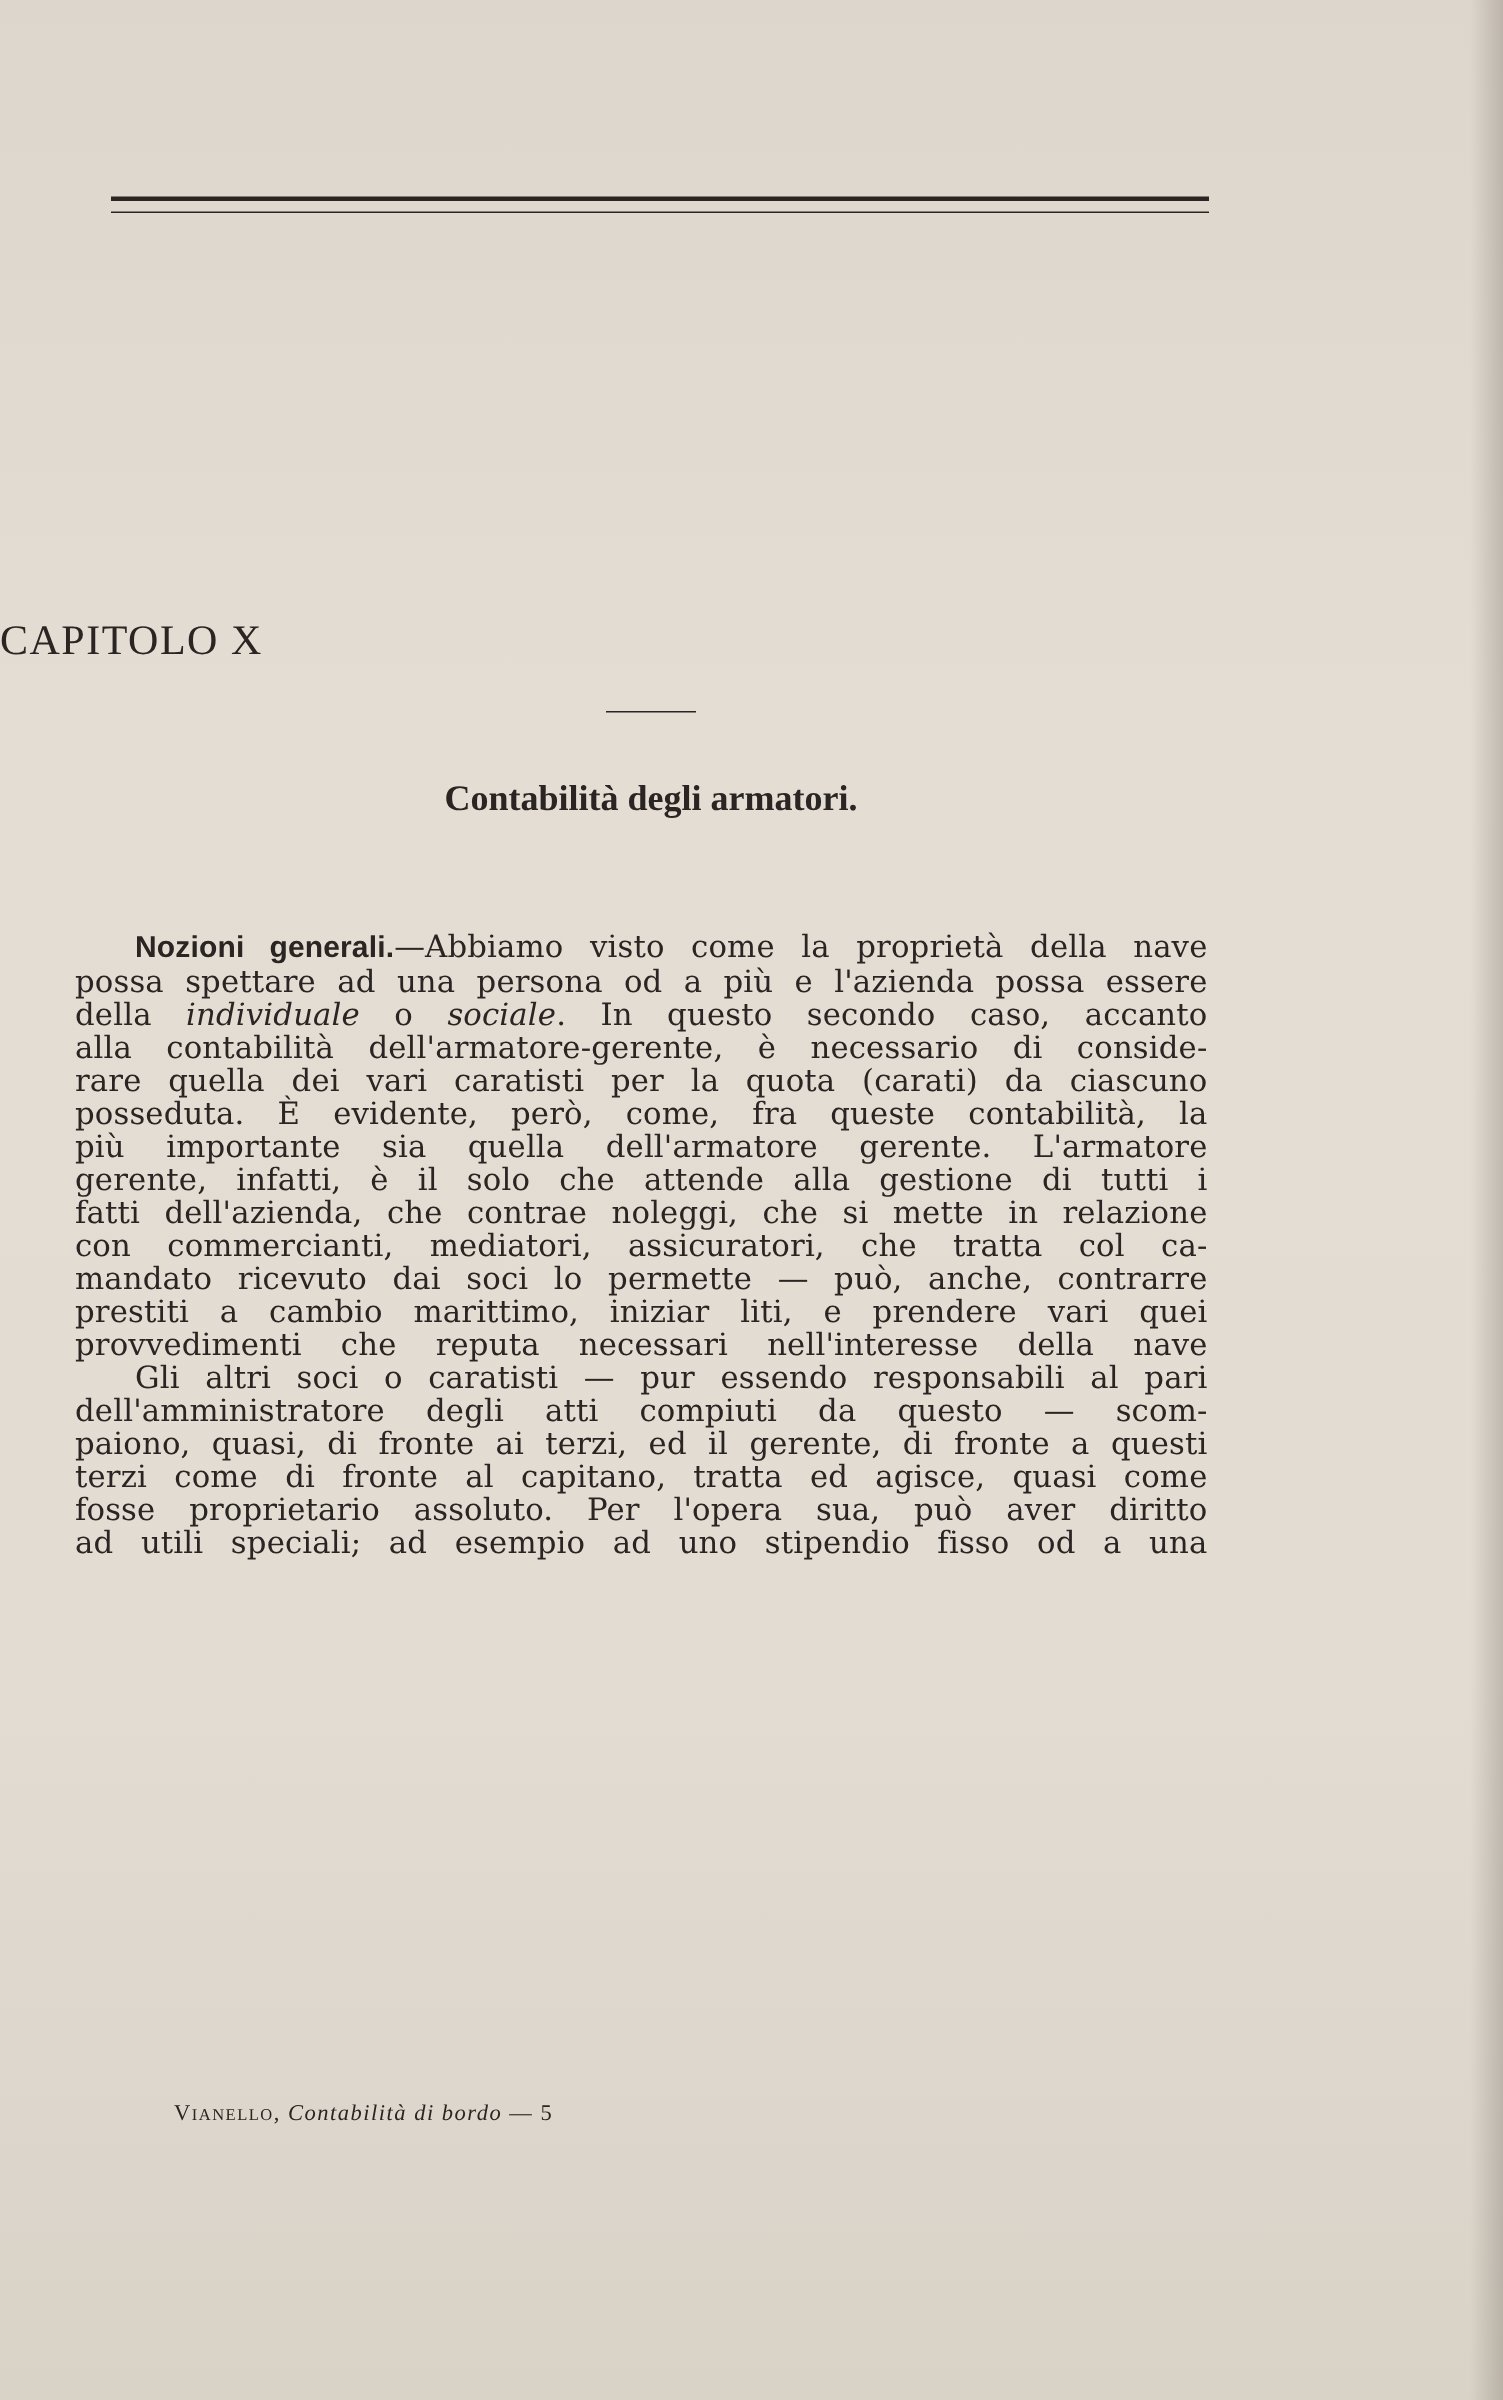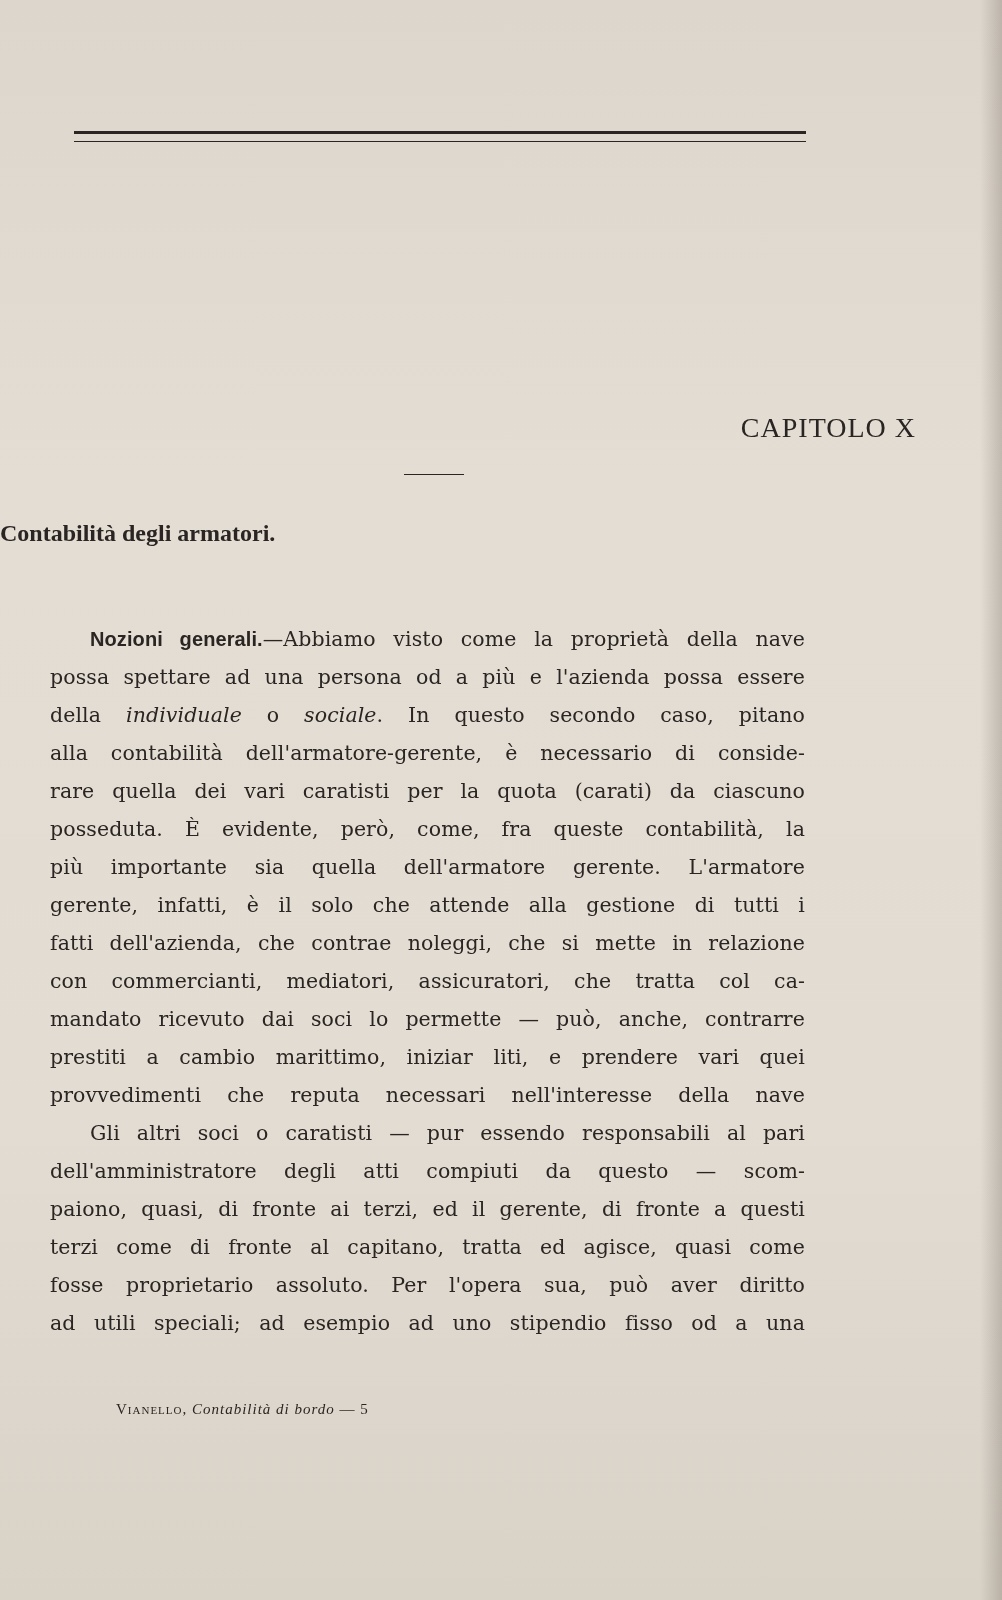--- a/index.html
+++ b/index.html
@@ -17,7 +17,7 @@
   .rule-thick { position:absolute; left:74px; top:131px; width:732px; height:3px; background:#2a2522; }
   .rule-thin { position:absolute; left:74px; top:141px; width:732px; height:1px; background:#2a2522; }
   .chapter {
-    position:absolute; left:16px; width:900px; top:412px; text-align:right;
+    position:absolute; left:0; width:900px; top:412px; text-align:left;
     font-size:28px; letter-spacing:1px; font-family:"Liberation Serif", serif;
   }
   .chapter-dash { position:absolute; left:404px; top:474px; width:60px; height:1px; background:#2a2522; }

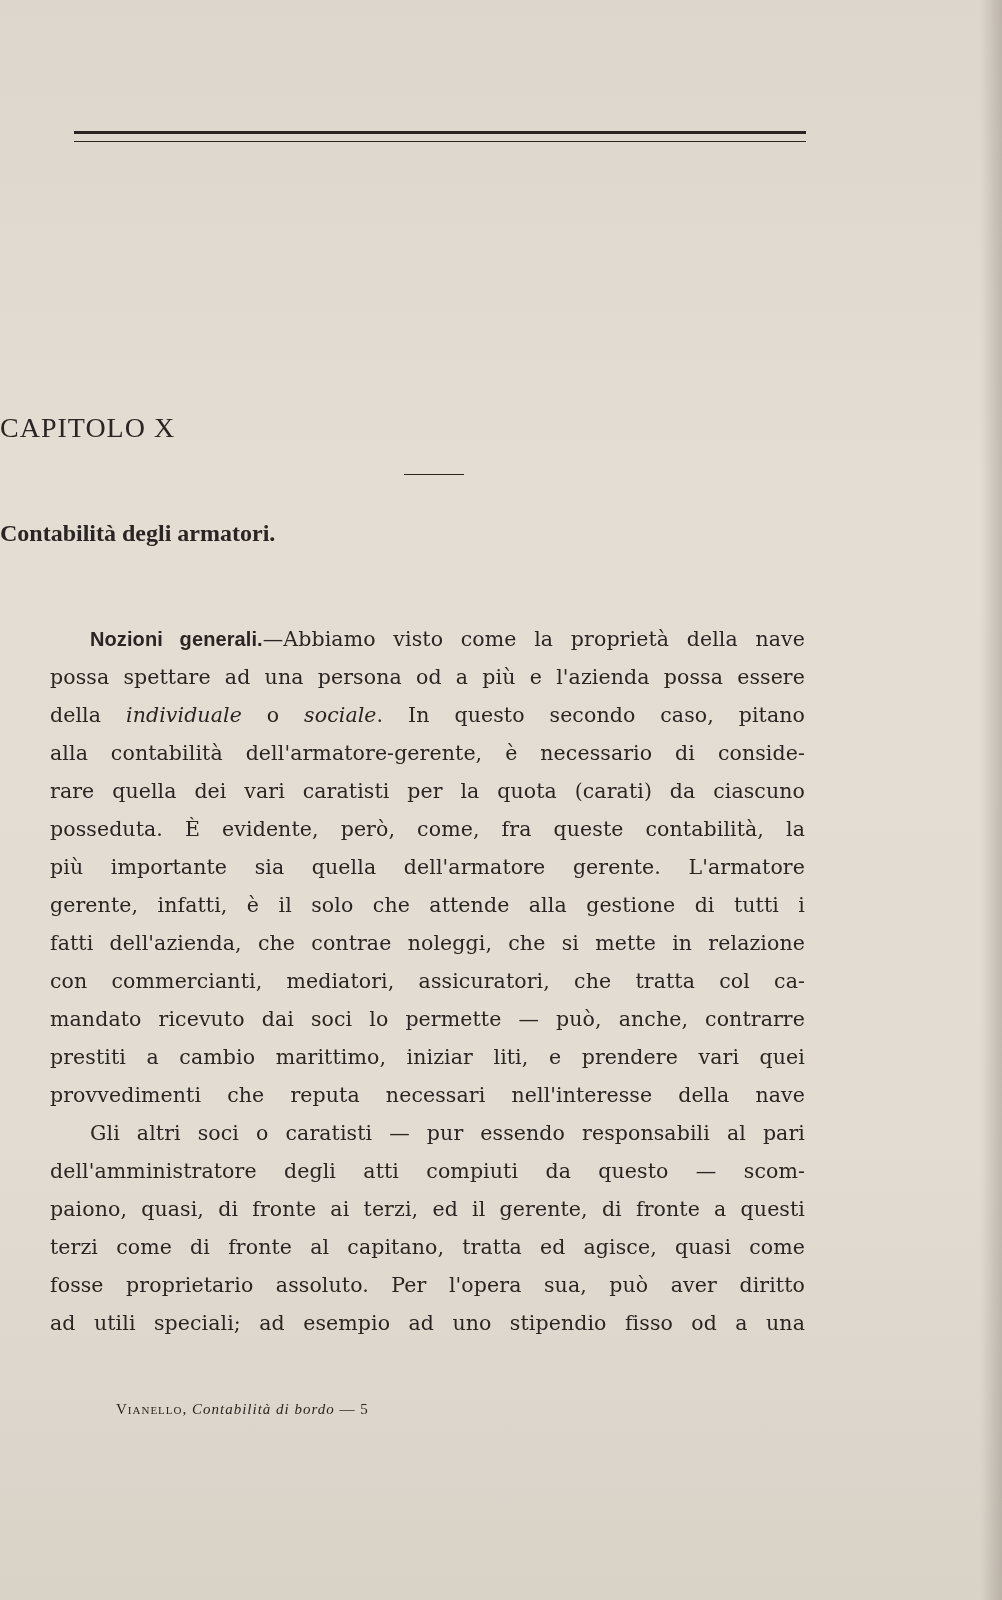--- a/index.html
+++ b/index.html
@@ -22,7 +22,7 @@
   }
   .chapter-dash { position:absolute; left:404px; top:474px; width:60px; height:1px; background:#2a2522; }
   .title {
-    position:absolute; left:0; width:868px; top:520px; text-align:left;
+    position:absolute; left:0; width:868px; top:520px; text-align:center;
     font-size:24px; font-weight:bold; font-family:"Liberation Serif", serif;
   }
   .body {

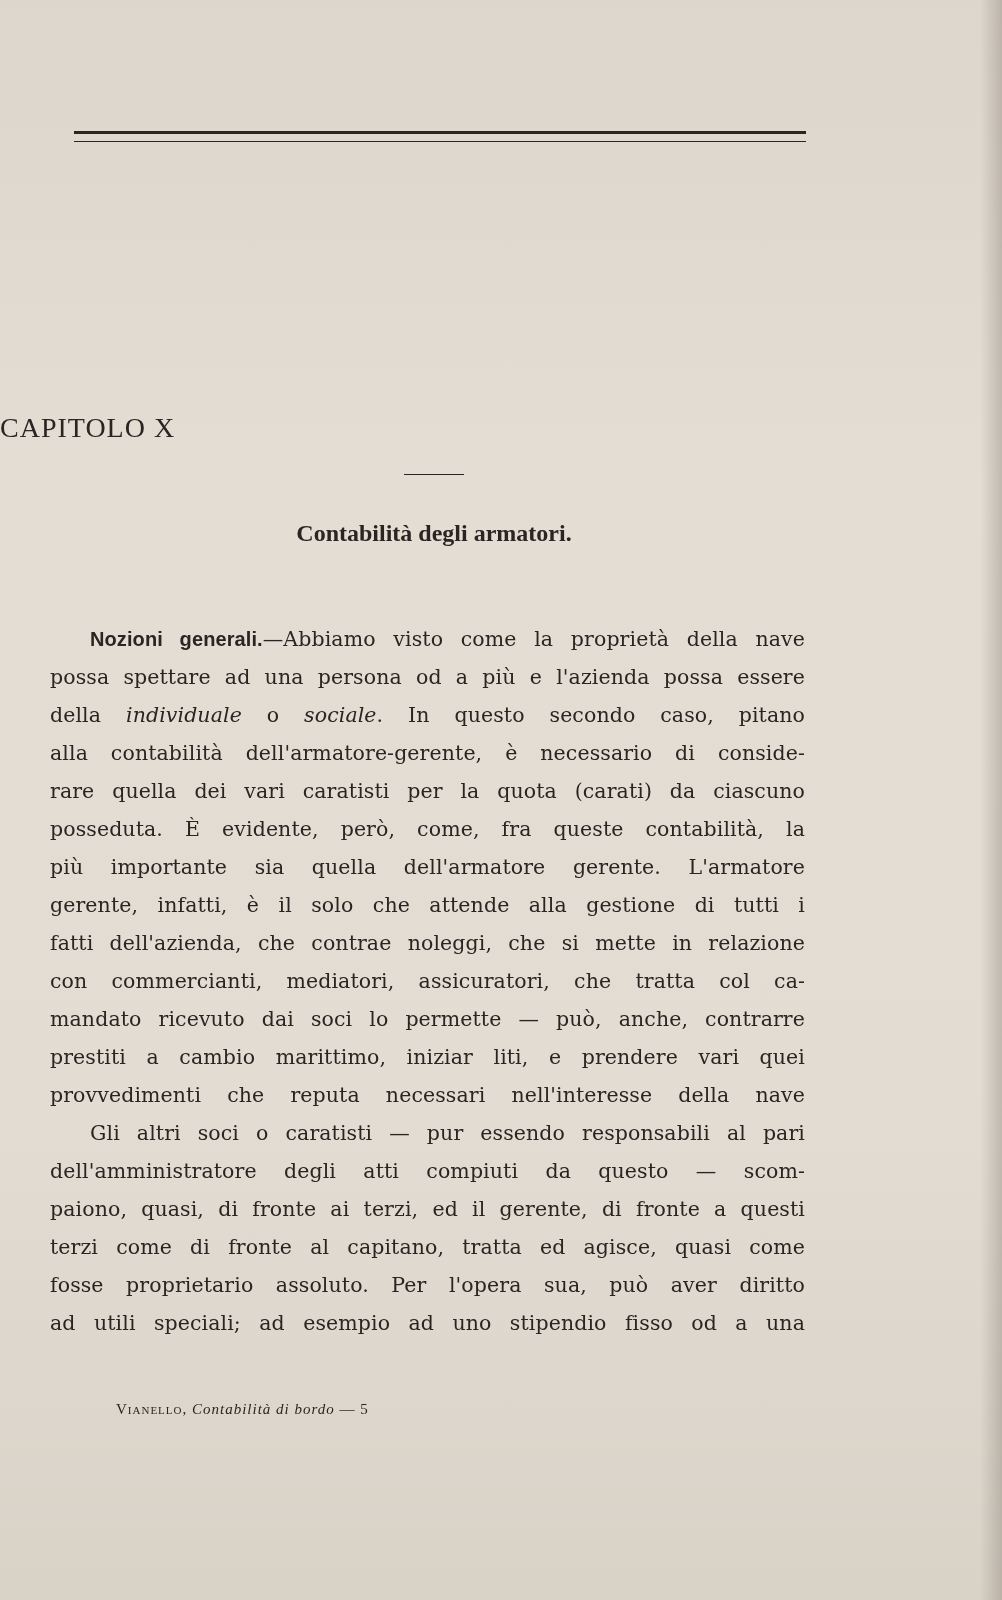--- a/index.html
+++ b/index.html
@@ -27,7 +27,7 @@
   }
   .body {
     position:absolute; left:50px; top:620px; width:755px;
-    font-size:20.5px; line-height:38px; font-family:"DejaVu Serif", serif;
+    font-size:20.5px; line-height:22px; font-family:"DejaVu Serif", serif;
     letter-spacing:0.1px;
   }
   .line { white-space:nowrap; text-align:justify; text-align-last:justify; display:block; }

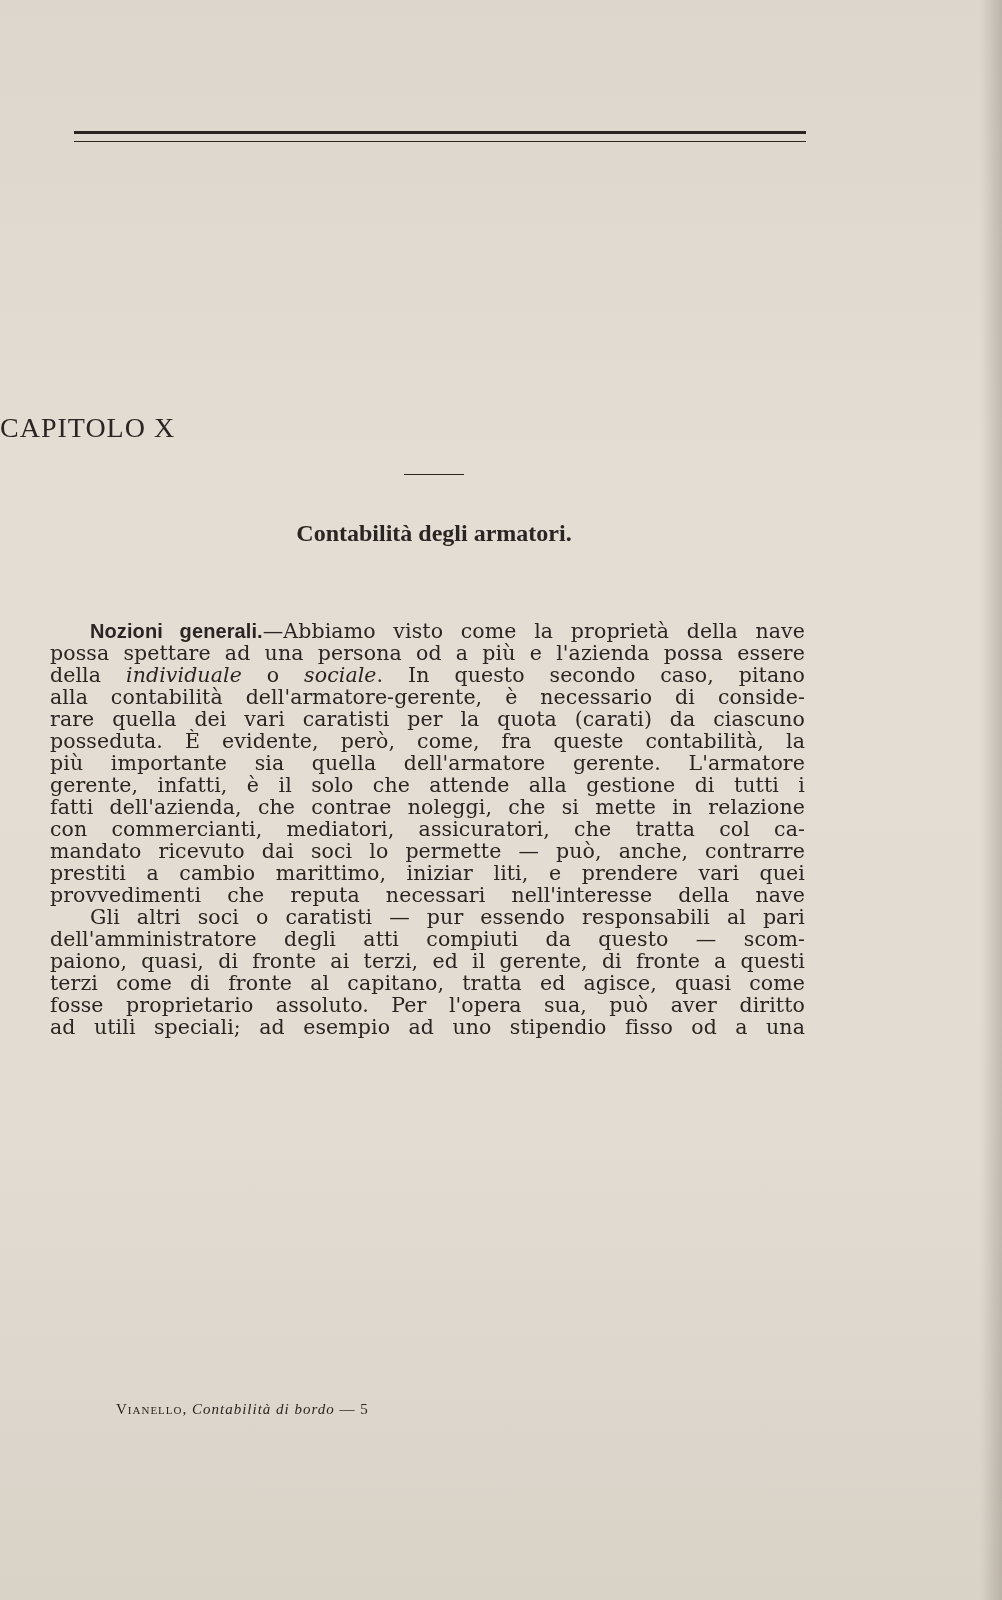--- a/index.html
+++ b/index.html
@@ -55,7 +55,7 @@
 <div class="body">
   <span class="line indent"><span class="runin">Nozioni generali.</span><span>—Abbiamo visto come la proprietà della nave</span></span>
   <span class="line">possa spettare ad una persona od a più e l'azienda possa essere</span>
-  <span class="line"><span>della </span><em>individuale</em><span> o </span><em>sociale</em><span>. In questo secondo caso, pitano</span></span>
+  <span class="line"><span>della </span><em>individuale</em><span> o </span><em>sociale</em><span>. In questo secondo caso, accanto</span></span>
   <span class="line">alla contabilità dell'armatore-gerente, è necessario di conside-</span>
   <span class="line">rare quella dei vari caratisti per la quota (carati) da ciascuno</span>
   <span class="line">posseduta. È evidente, però, come, fra queste contabilità, la</span>

